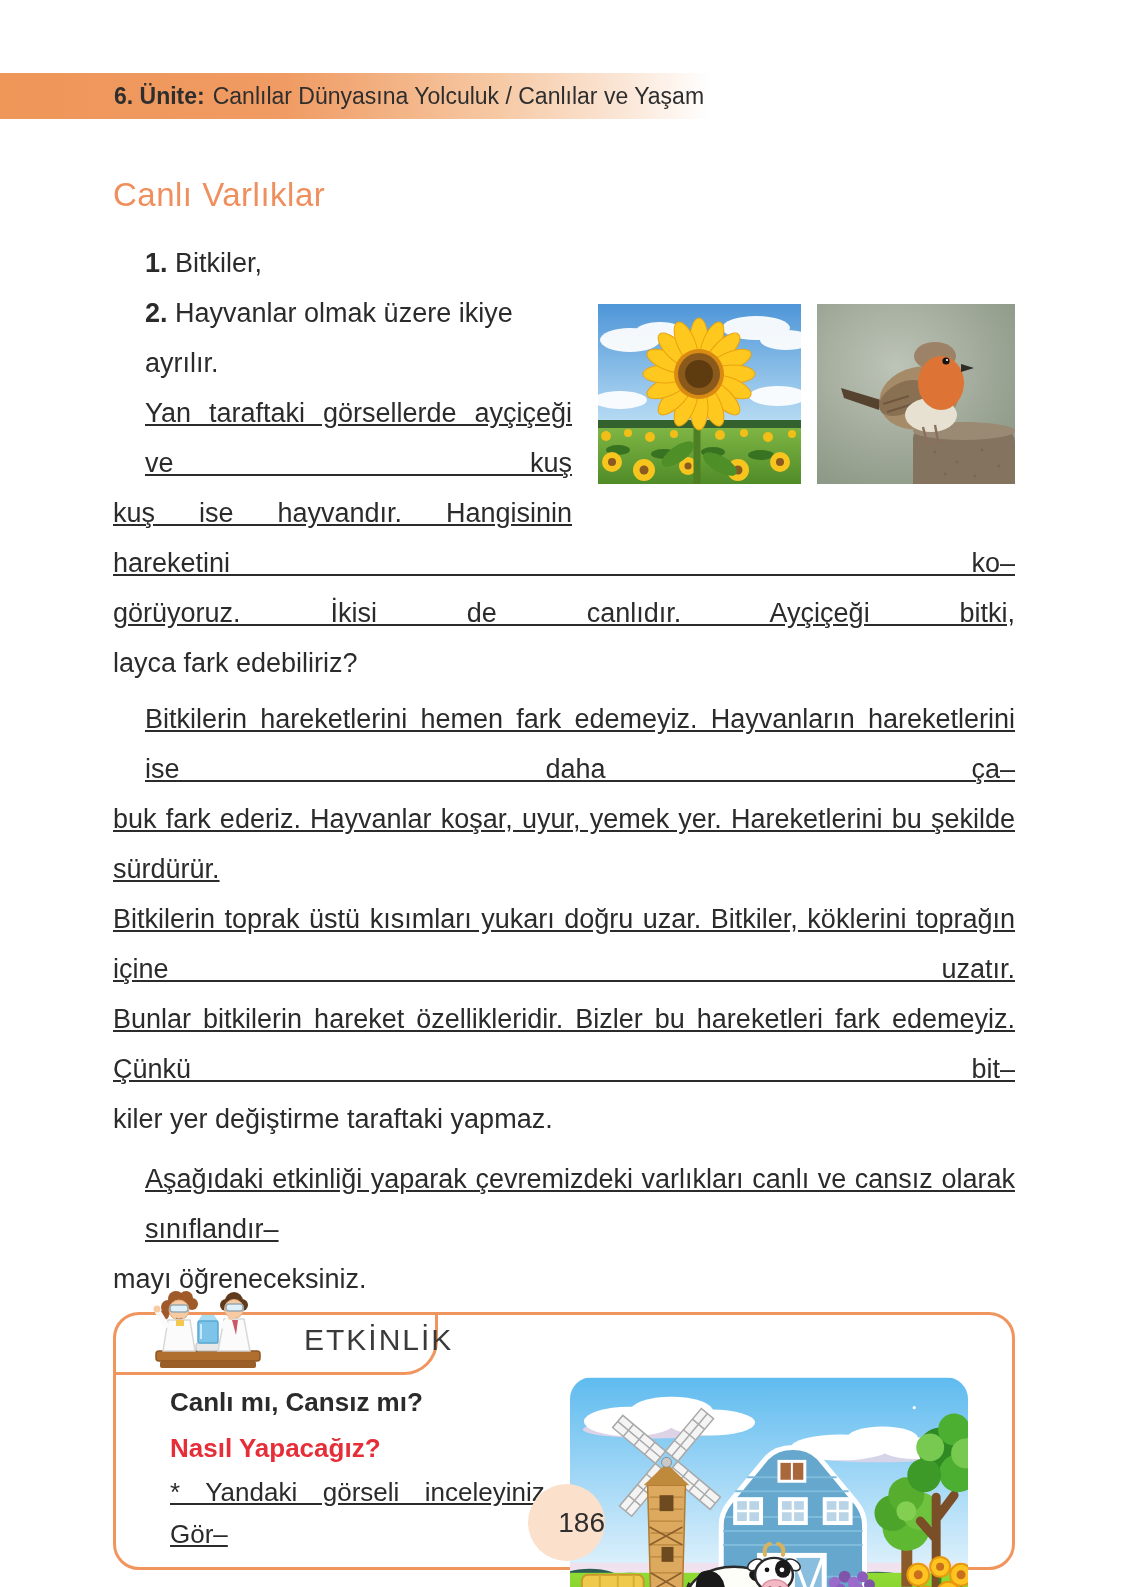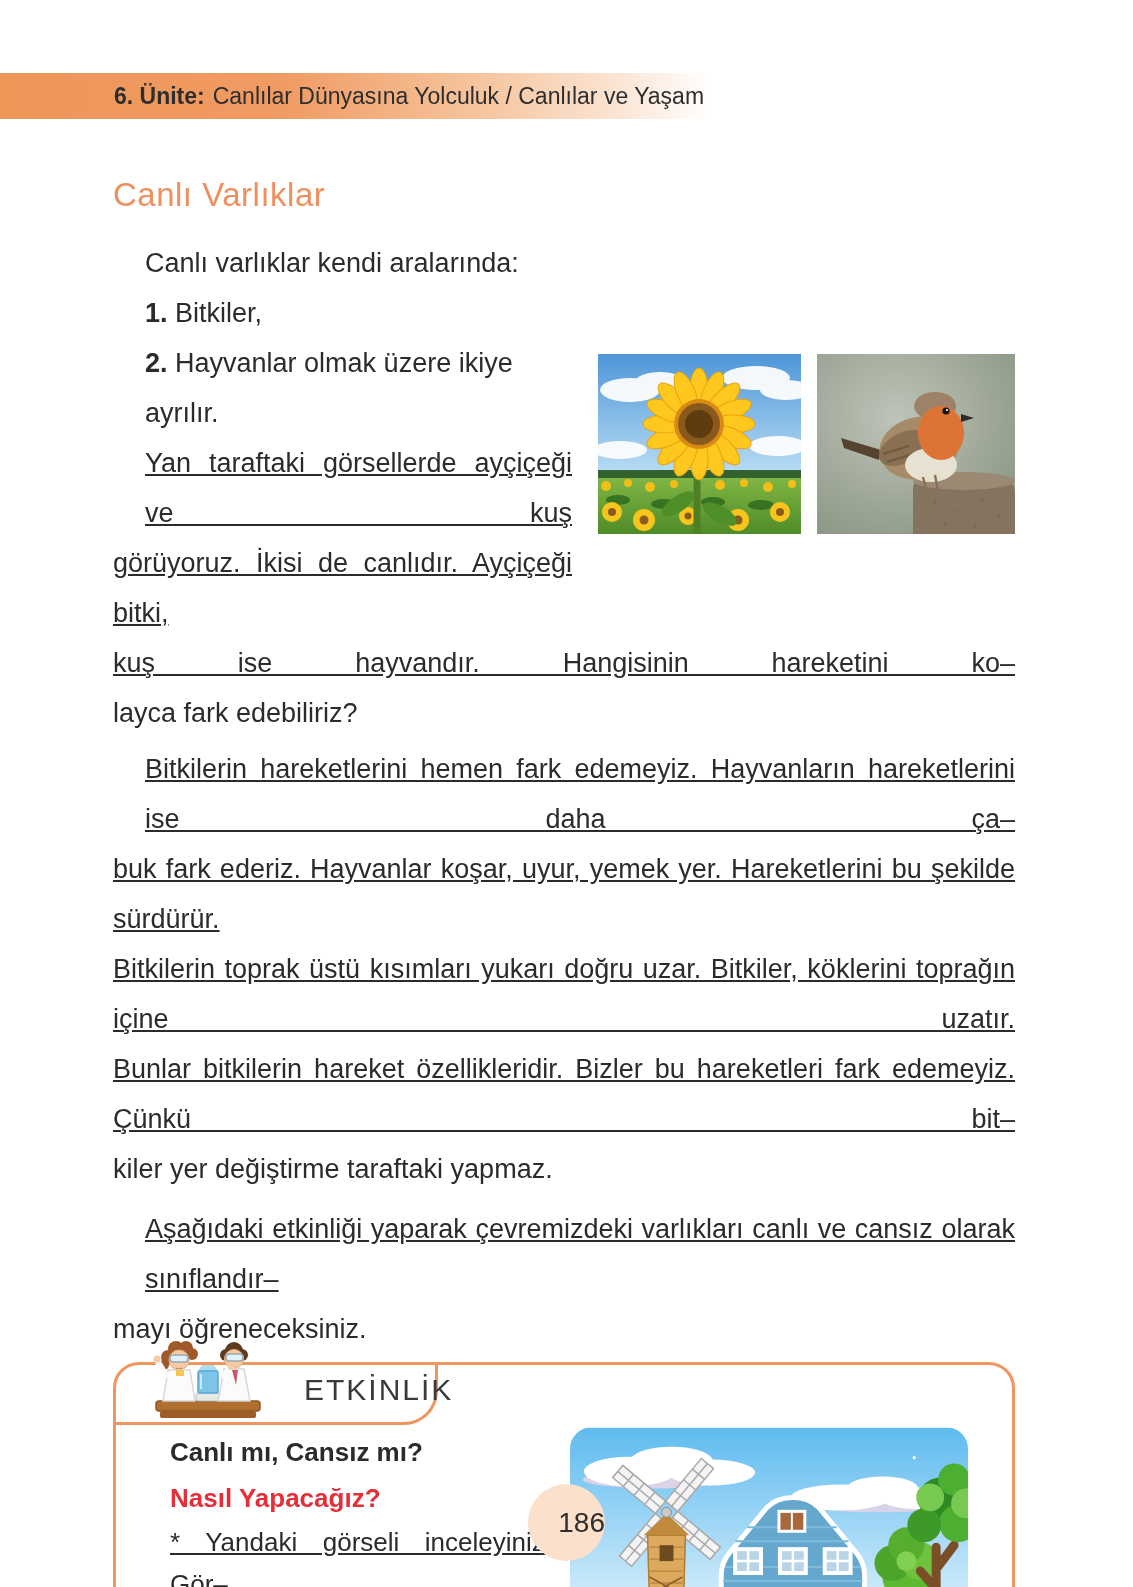--- a/index.html
+++ b/index.html
@@ -72,7 +72,6 @@
 
   <h1 class="sec-title">Canlı Varlıklar</h1>
 
-  <p class="body-line ind">Canlı varlıklar kendi aralarında:</p>
 
   <p class="body-line ind item"><b>1.</b> <span>Bitkiler,</span></p>
 

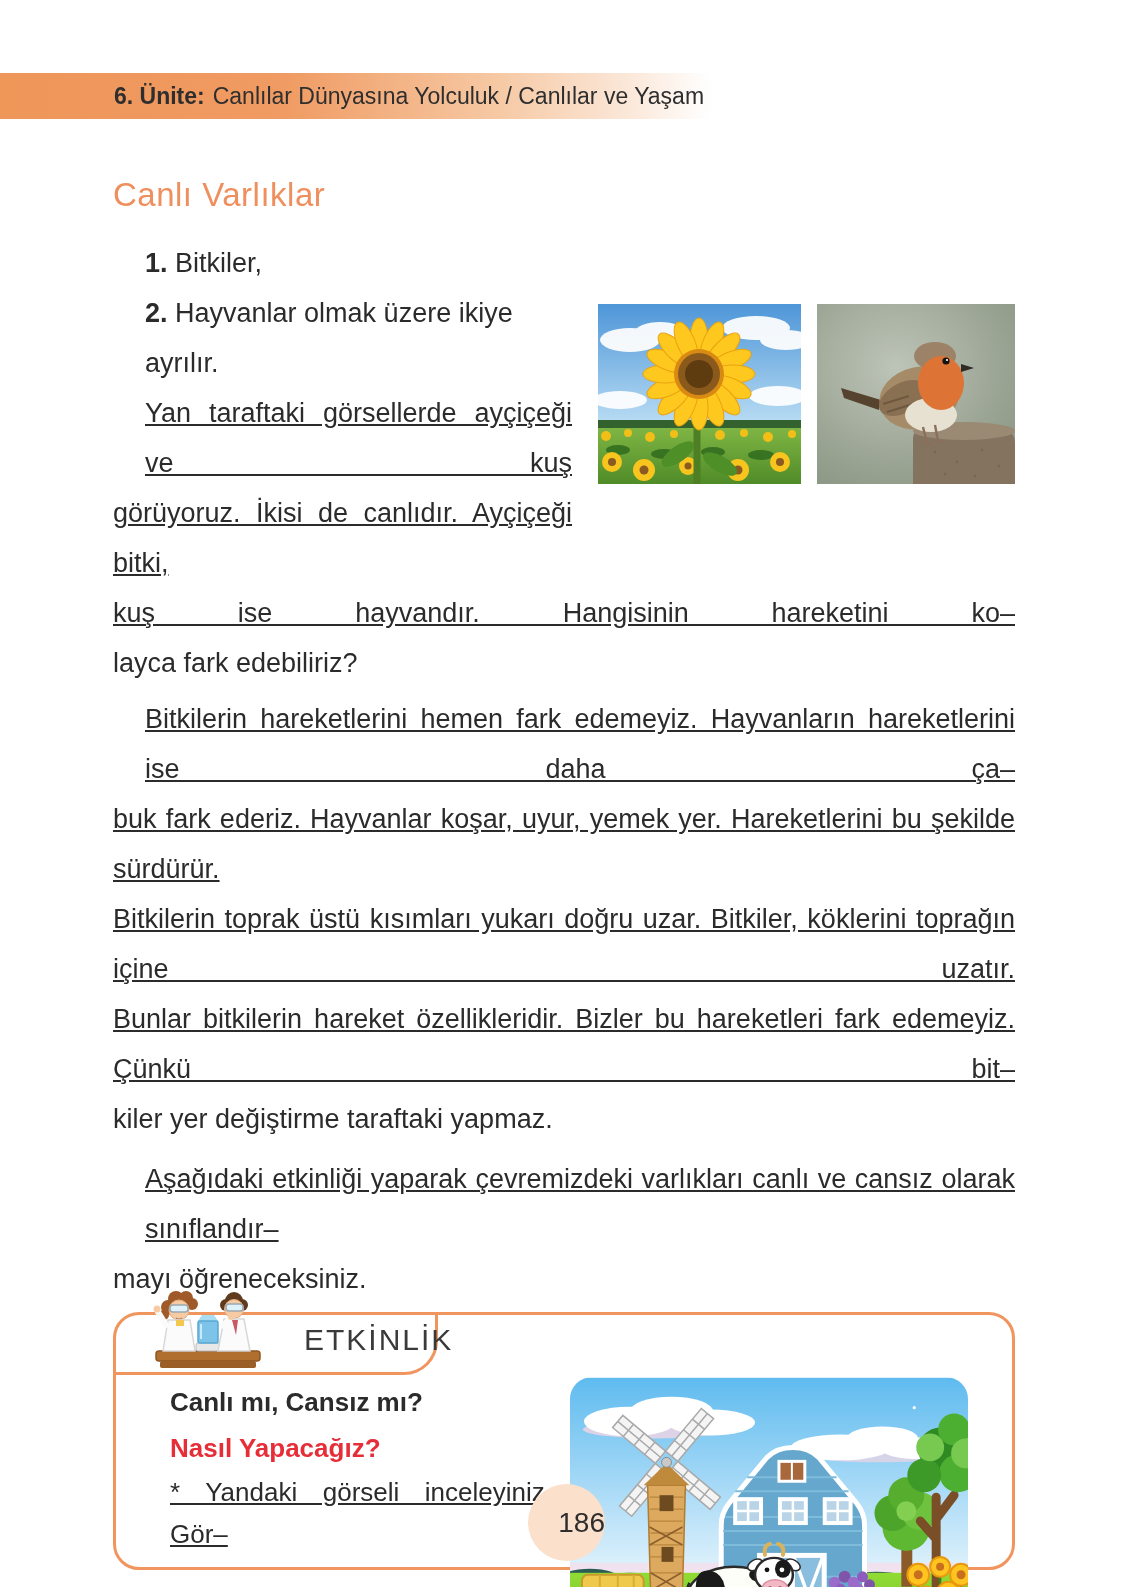--- a/index.html
+++ b/index.html
@@ -202,8 +202,8 @@
 
   <div class="para">
     <div class="body-line jl ind">Yan taraftaki görsellerde ayçiçeği ve kuş</div>
+    <div class="body-line jl">kuş ise hayvandır. Hangisinin hareketini ko–</div>
     <div class="body-line jl">görüyoruz. İkisi de canlıdır. Ayçiçeği bitki,</div>
-    <div class="body-line jl">kuş ise hayvandır. Hangisinin hareketini ko–</div>
     <div class="body-line">layca fark edebiliriz?</div>
   </div>
 

